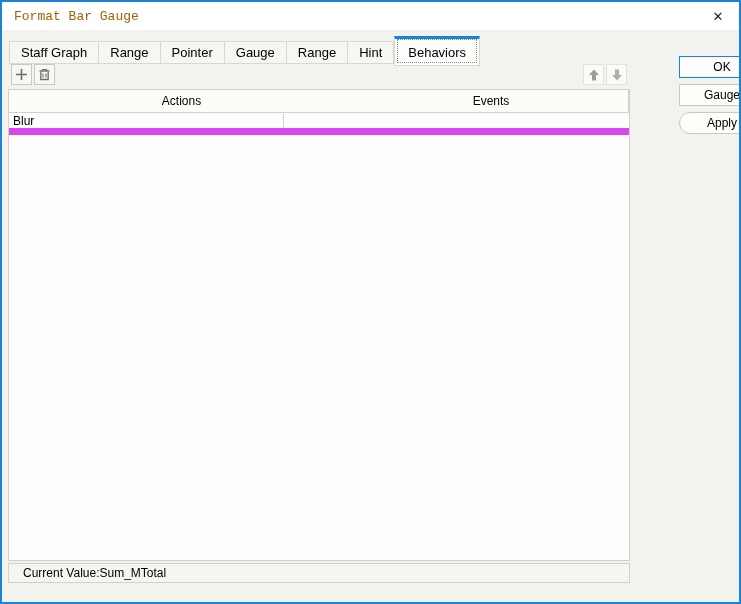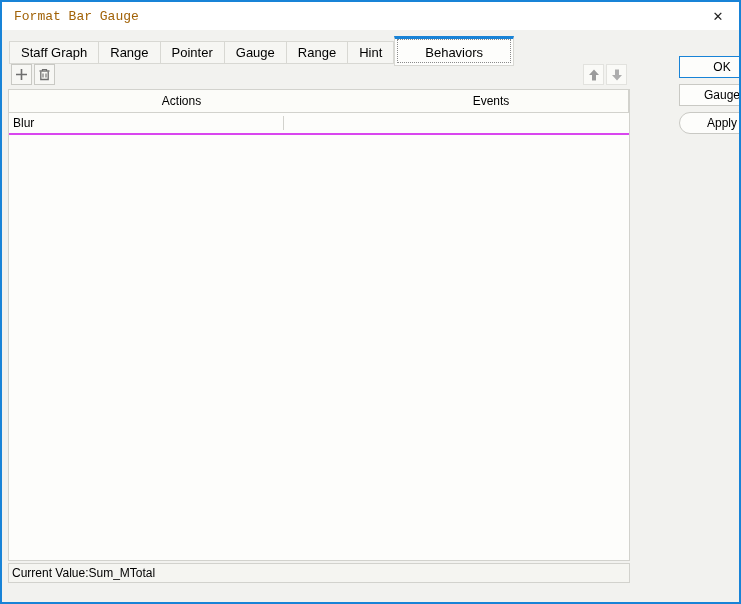--- a/index.html
+++ b/index.html
@@ -50,7 +50,7 @@
     border-top:3px solid #1883d7;
     height:30px;
     margin-bottom:-2px;
-    padding:0 30px;
+    padding:0 13px;
     outline:1px dotted #8a8a8a;
     outline-offset:-4px;
     position:relative; z-index:2;

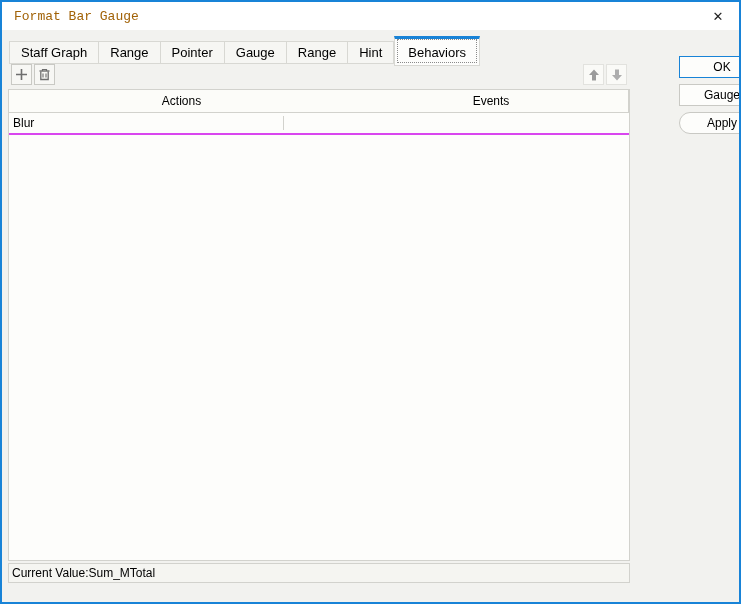--- a/index.html
+++ b/index.html
@@ -86,7 +86,7 @@
   }
   .hcell.events, .cell.events { width:275px; border-right:1px solid #d2d2cd; }
   .hcell.actions, .cell.actions { flex:1; }
-  .grid-row { display:flex; height:22px; border-bottom:2px solid #d946ef; flex:0 0 auto;align-items:center; }
+  .grid-row { display:flex; height:22px; border-bottom:7px solid #d946ef; flex:0 0 auto;align-items:center; }
   .grid-row .cell { display:flex; align-items:center; padding-left:4px; font-size:12px; }
   .grid-body { flex:1; }
 

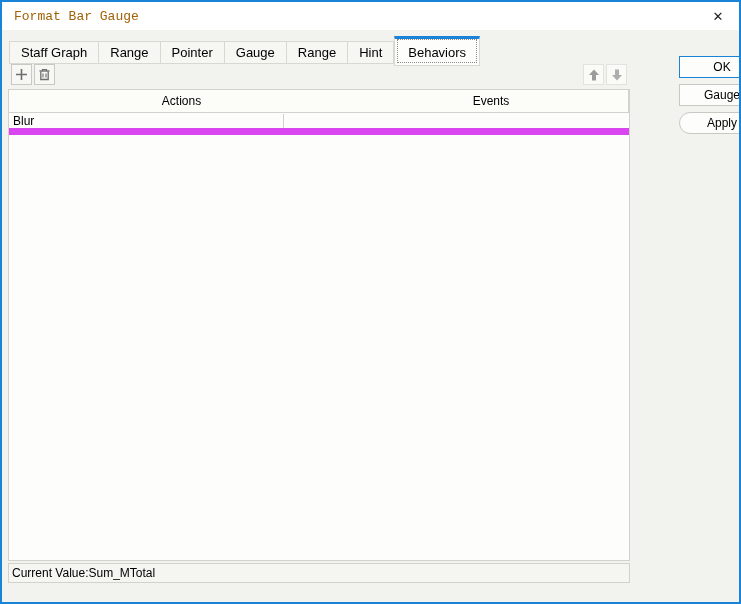--- a/index.html
+++ b/index.html
@@ -97,7 +97,7 @@
     background:#f5f5f1;
     border:1px solid #d2d2cd;
     display:flex; align-items:center;
-    padding-left:3px;
+    padding-left:14px;
     font-size:12px;
   }
 

